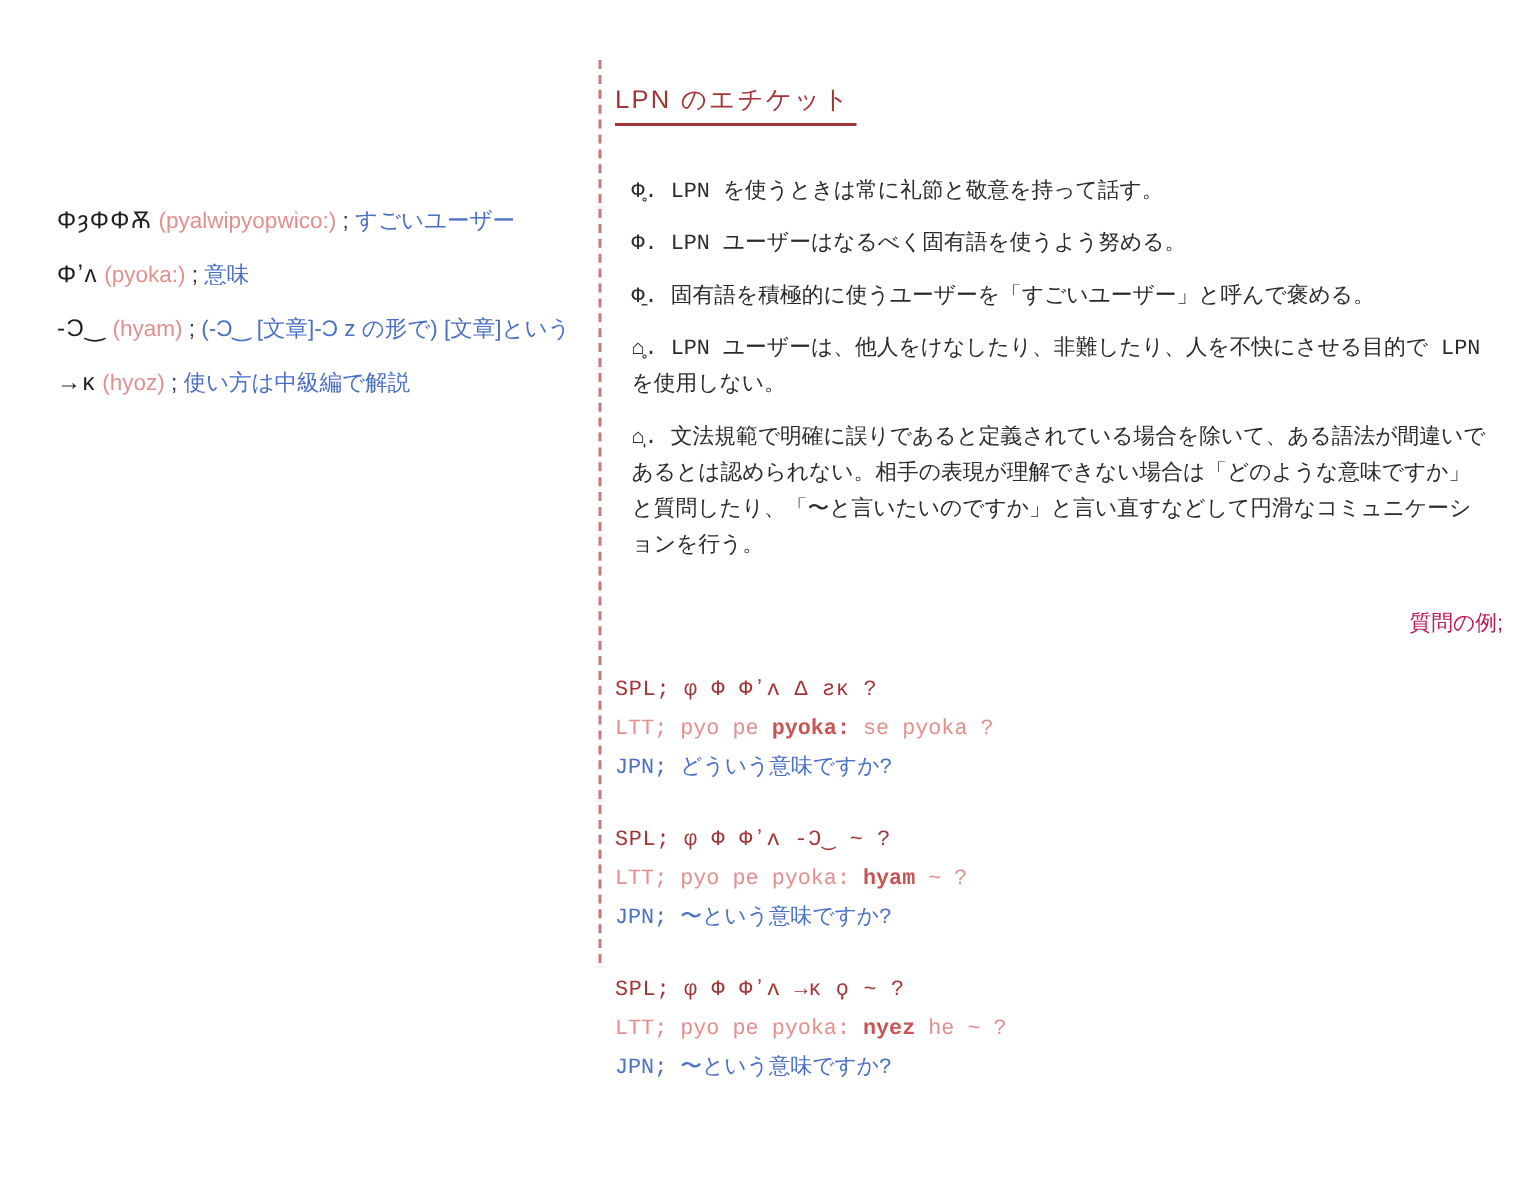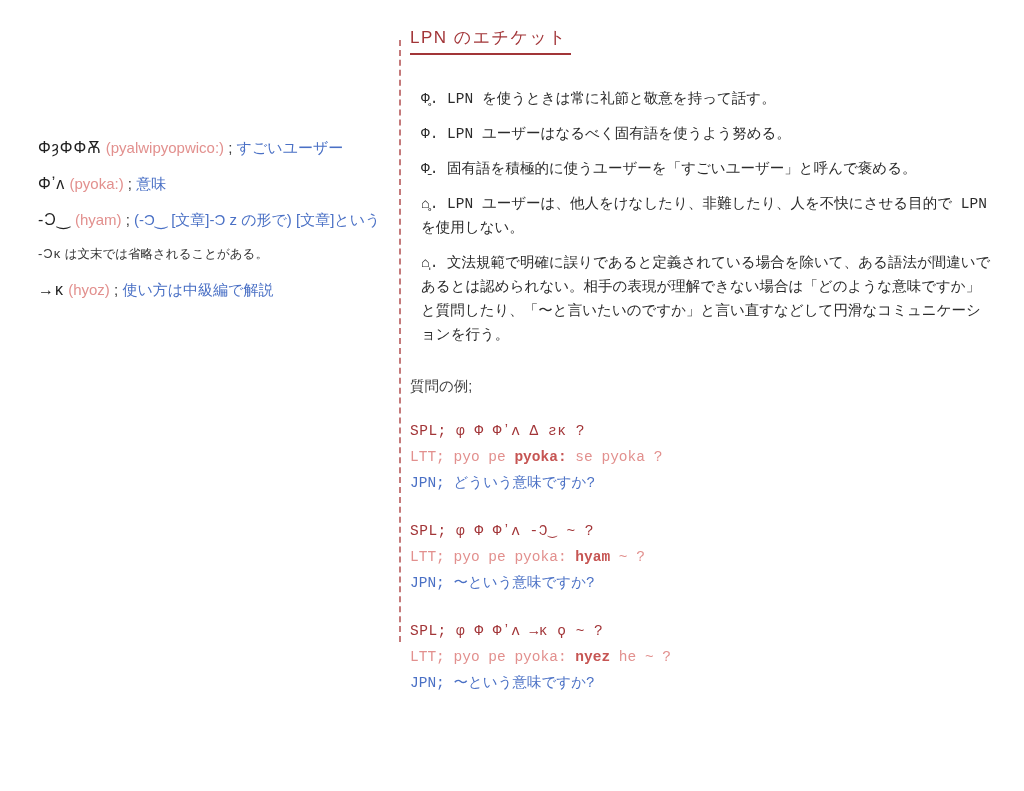--- a/index.html
+++ b/index.html
@@ -20,7 +20,7 @@
   
   .divider{position:absolute;left:399px;top:40px;height:602px;width:0;border-left:2px dashed #c4797a;}
   
-  .right-col{position:absolute;left:410px;top:24px;width:592px;}
+  .right-col{position:absolute;left:410px;top:53px;width:592px;}
   .doc-title{display:inline-block;color:#a23538;font-size:17px;letter-spacing:1.5px;
     border-bottom:2px solid #a23538;padding:2px 4px 4px 0;margin:0;font-weight:normal;}
   .rules{margin-top:32px;font-size:14.5px;line-height:24px;color:#2b2b2b;}

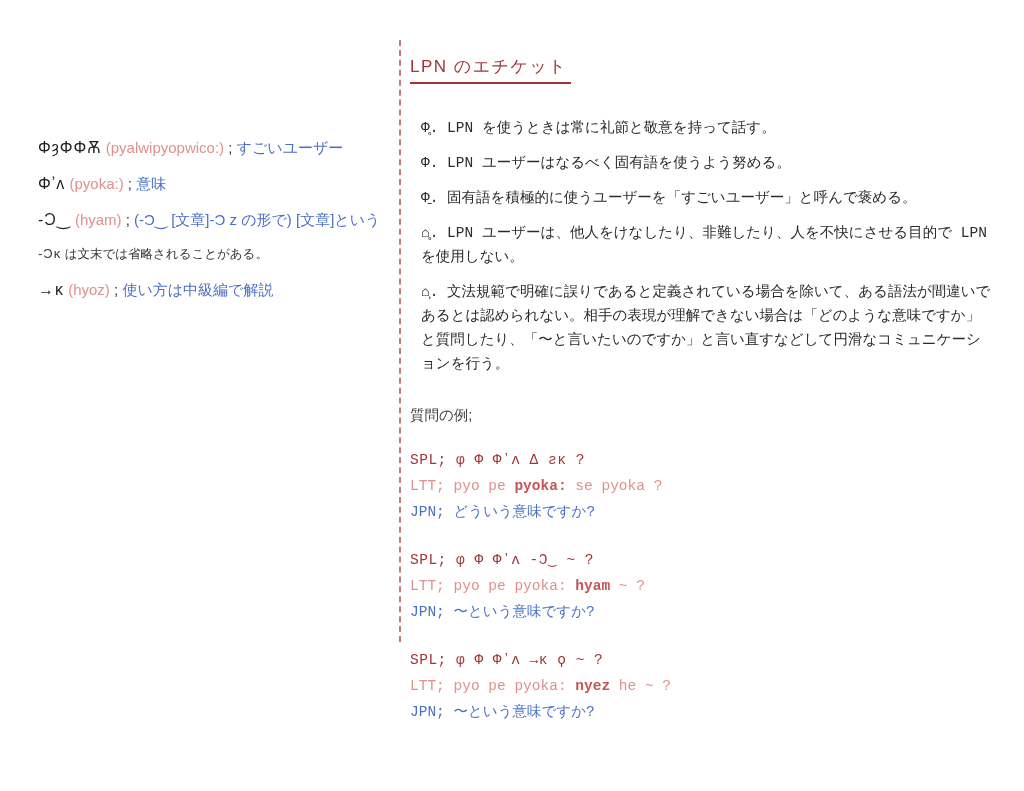--- a/index.html
+++ b/index.html
@@ -53,9 +53,6 @@
     <span class="roman">(hyam)</span><span class="sep"> ; </span><span class="gloss">(-Ɔ‿ [文章]-Ɔ z の形で) [文章]という</span>
   </p>
 
-  <p class="note-line">
-    <span class="glyph">-Ɔᴋ</span><span> は文末では省略されることがある。</span>
-  </p>
 
   <p class="entry">
     <span class="glyph">→ᴋ</span>

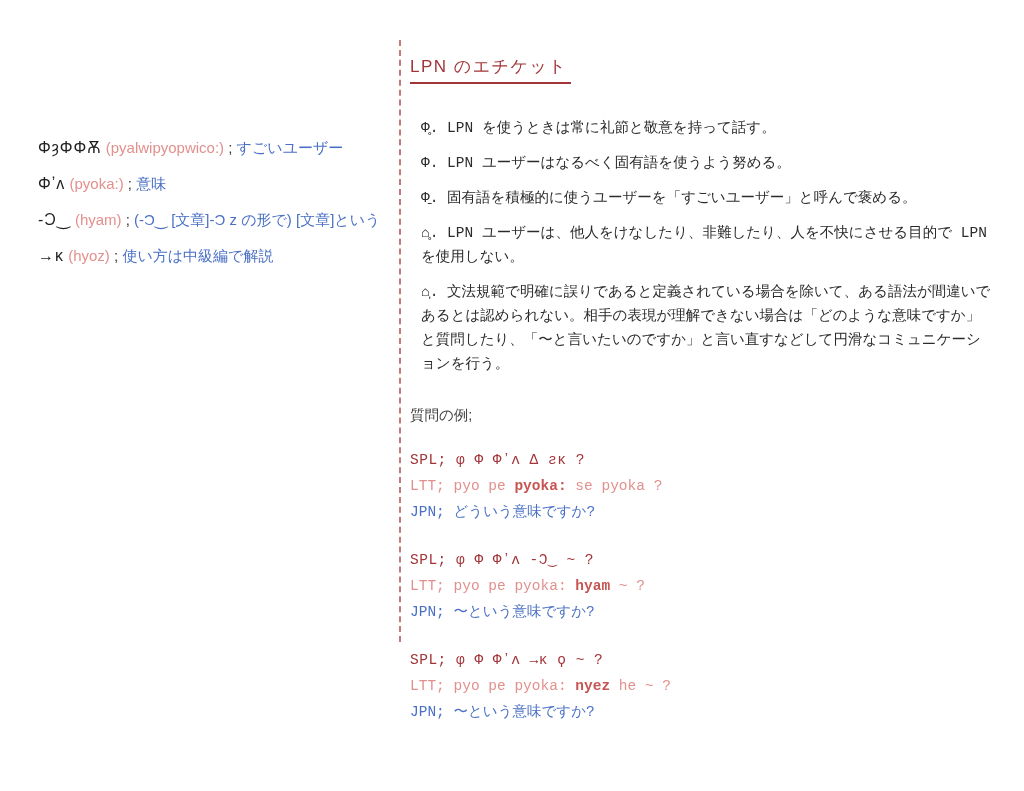--- a/index.html
+++ b/index.html
@@ -25,7 +25,7 @@
     border-bottom:2px solid #a23538;padding:2px 4px 4px 0;margin:0;font-weight:normal;}
   .rules{margin-top:32px;font-size:14.5px;line-height:24px;color:#2b2b2b;}
   .rules p{margin:11px;font-family:Liberation Mono, monospace;}
-  .examples-heading{margin:30px 0 0 0;font-size:14.5px;color:#404040;}
+  .examples-heading{margin:30px 0 0 0;font-size:14.5px;color:#be185d;text-align:right;}
   .example-block{margin-top:22px;font-size:14.5px;line-height:26px;}
   .example-block p{margin:0;font-family:Liberation Mono, monospace;}
   .spl-line{color:#a23538;letter-spacing:0.5px;}

